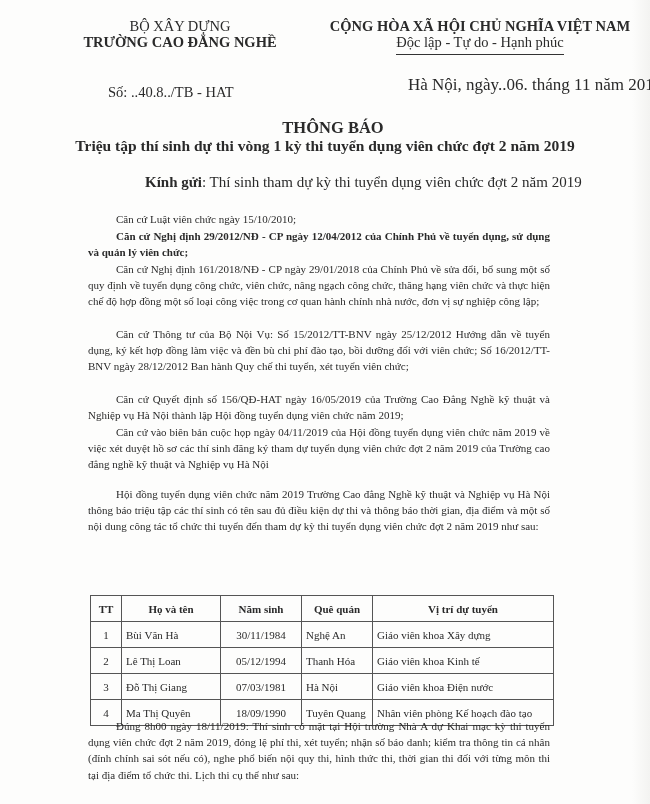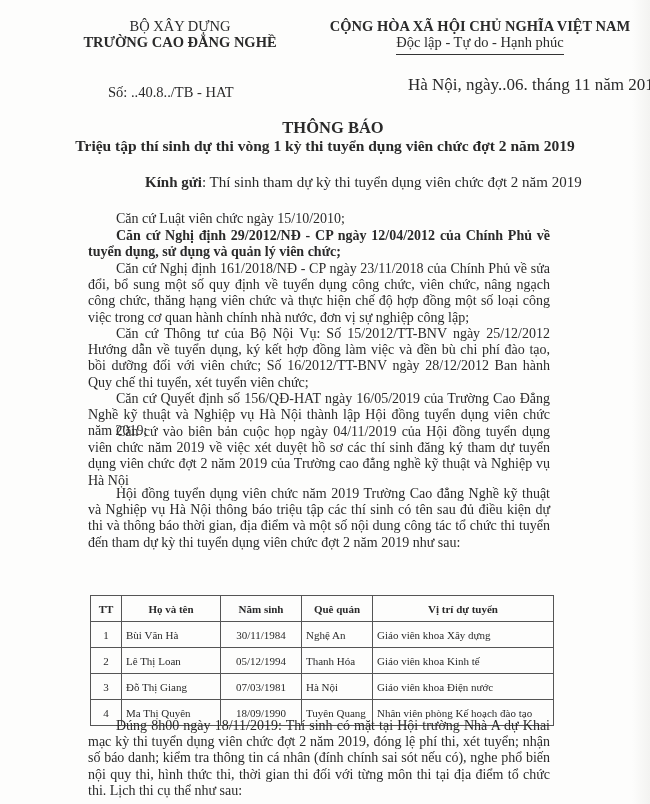--- a/index.html
+++ b/index.html
@@ -22,7 +22,7 @@
   .subtitle { left: 0; width: 650px; text-align: center; top: 137px; font-weight: bold; font-size: 15.5px; }
   .kinh-gui { left: 115px; top: 174px; font-size: 15px; margin-left: 30px; }
   .kinh-gui b { font-weight: bold; }
-  .para { position: absolute; left: 88px; width: 462px; font-size: 14px; line-height: 16.2px; text-align: justify; }
+  .para { position: absolute; left: 88px; width: 462px; font-size: 11px; line-height: 16.2px; text-align: justify; }
   .para .ind { display: inline-block; width: 28px; }
   table.cand {
     position: absolute; left: 90px; top: 595px; border-collapse: collapse;

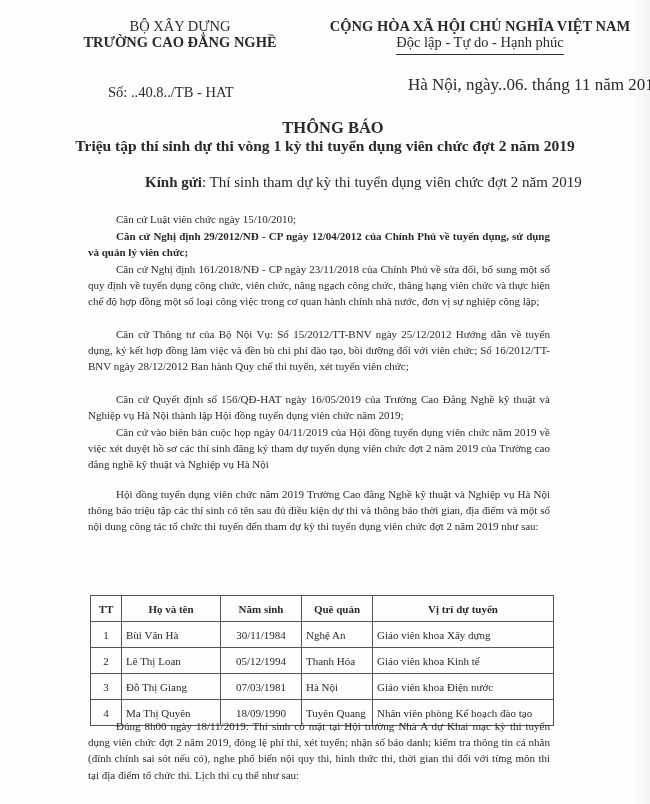--- a/index.html
+++ b/index.html
@@ -66,7 +66,7 @@
 
 <div class="para" style="top:211px;"><span class="ind"></span><span>Căn cứ Luật viên chức ngày 15/10/2010;</span></div>
 <div class="para" style="top:228px;font-weight:bold;"><span class="ind"></span><span>Căn cứ Nghị định 29/2012/NĐ - CP ngày 12/04/2012 của Chính Phủ về tuyển dụng, sử dụng và quản lý viên chức;</span></div>
-<div class="para" style="top:261px;"><span class="ind"></span><span>Căn cứ Nghị định 161/2018/NĐ - CP ngày 23/11/2018 của Chính Phủ về sửa đổi, bổ sung một số quy định về tuyển dụng công chức, viên chức, nâng ngạch công chức, thăng hạng viên chức và thực hiện chế độ hợp đồng một số loại công việc trong cơ quan hành chính nhà nước, đơn vị sự nghiệp công lập;</span></div>
+<div class="para" style="top:261px;"><span class="ind"></span><span>Căn cứ Nghị định 161/2018/NĐ - CP ngày 29/01/2018 của Chính Phủ về sửa đổi, bổ sung một số quy định về tuyển dụng công chức, viên chức, nâng ngạch công chức, thăng hạng viên chức và thực hiện chế độ hợp đồng một số loại công việc trong cơ quan hành chính nhà nước, đơn vị sự nghiệp công lập;</span></div>
 <div class="para" style="top:326px;"><span class="ind"></span><span>Căn cứ Thông tư của Bộ Nội Vụ: Số 15/2012/TT-BNV ngày 25/12/2012 Hướng dẫn về tuyển dụng, ký kết hợp đồng làm việc và đền bù chi phí đào tạo, bồi dưỡng đối với viên chức; Số 16/2012/TT-BNV ngày 28/12/2012 Ban hành Quy chế thi tuyển, xét tuyển viên chức;</span></div>
 <div class="para" style="top:391px;"><span class="ind"></span><span>Căn cứ Quyết định số 156/QĐ-HAT ngày 16/05/2019 của Trường Cao Đẳng Nghề kỹ thuật và Nghiệp vụ Hà Nội thành lập Hội đồng tuyển dụng viên chức năm 2019;</span></div>
 <div class="para" style="top:424px;"><span class="ind"></span><span>Căn cứ vào biên bản cuộc họp ngày 04/11/2019 của Hội đồng tuyển dụng viên chức năm 2019 về việc xét duyệt hồ sơ các thí sinh đăng ký tham dự tuyển dụng viên chức đợt 2 năm 2019 của Trường cao đẳng nghề kỹ thuật và Nghiệp vụ Hà Nội</span></div>

